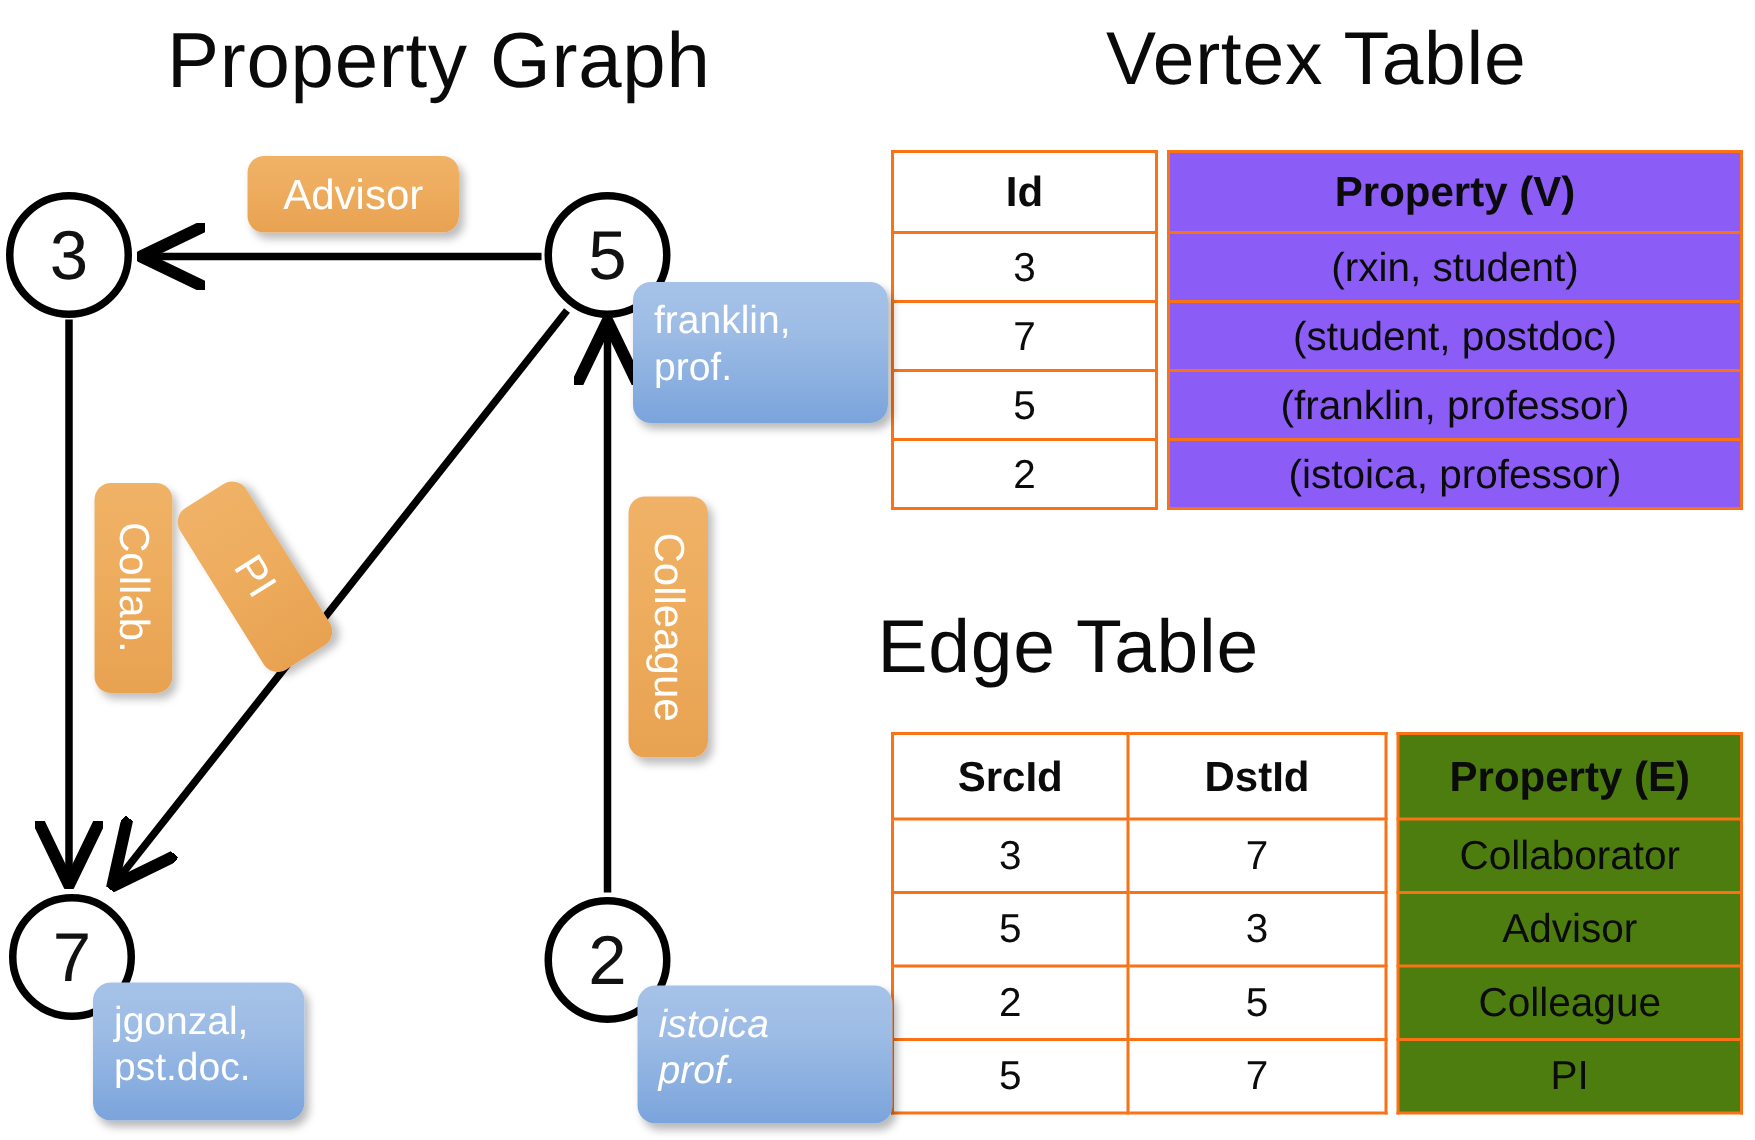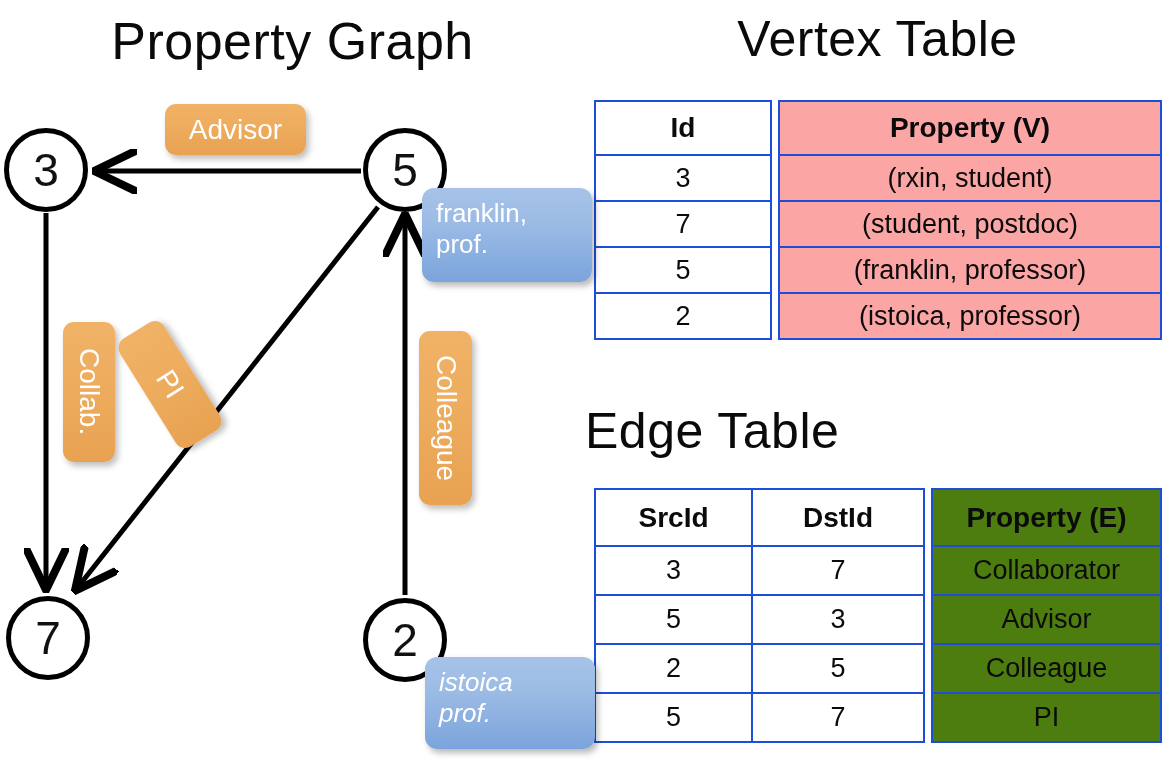--- a/index.html
+++ b/index.html
@@ -104,7 +104,7 @@
   
   .tbl{position:absolute;border-collapse:collapse;table-layout:fixed;}
   .tbl td{
-    border:2px solid #1d4ed8;
+    border:2px solid #f97316;
     text-align:center;
     font-family:"Liberation Sans", sans-serif;
     font-weight:300;

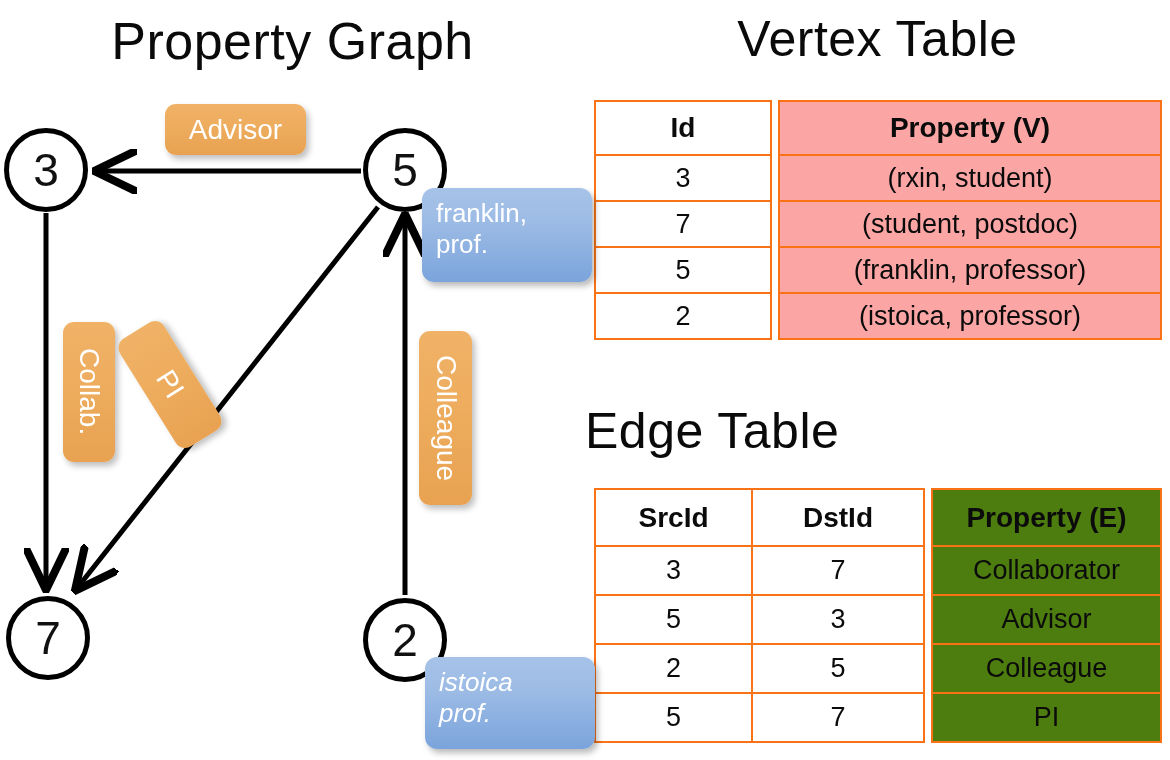--- a/index.html
+++ b/index.html
@@ -117,7 +117,7 @@
   #vertex-table td{height:44px;font-size:27px;}
   #vertex-table td.hdr{height:52px;font-size:28px;}
   #vertex-table .gap{border:none;width:8px;background:#fff;}
-  #vertex-table .pv{background:#fca5a5;}
+  #vertex-table .pv{background:#8b5cf6;}
 
   #edge-table{left:594px;top:488px;width:566px;padding-left:24px;}
   #edge-table td{height:47px;font-size:27px;}

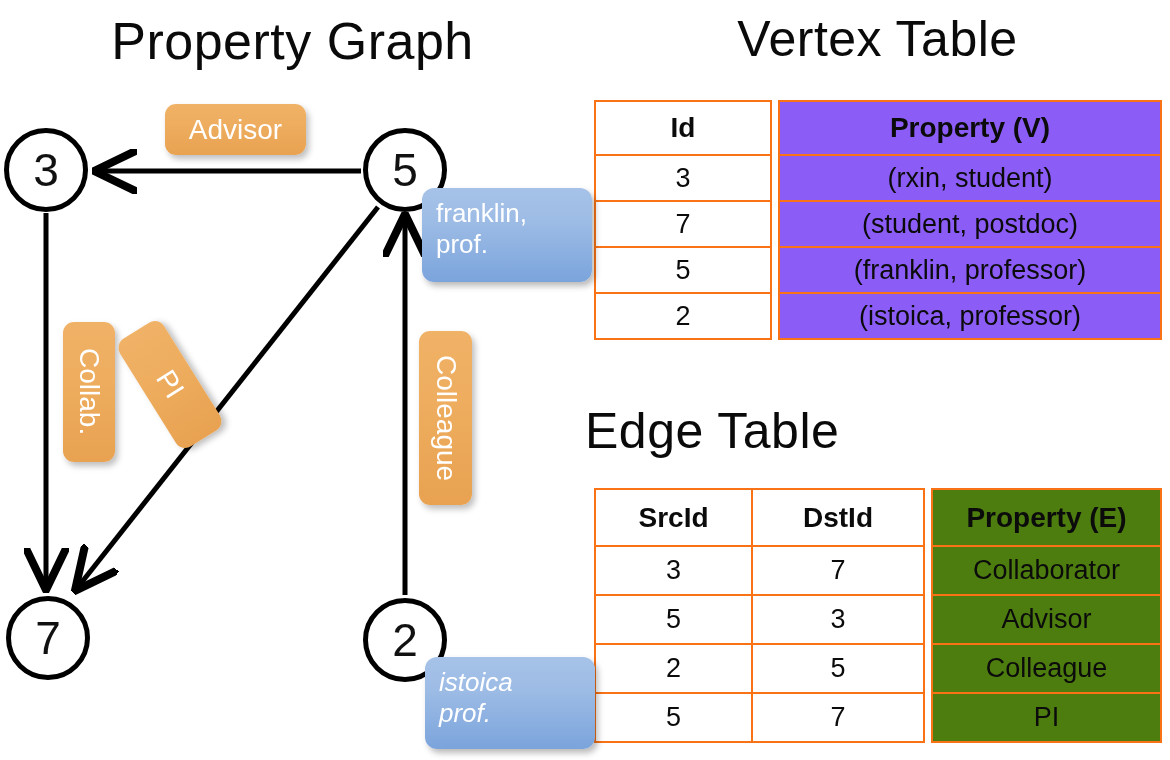--- a/index.html
+++ b/index.html
@@ -169,6 +169,10 @@
       <div>franklin,</div>
       <div>prof.</div>
     </div>
+    <div class="prop-box" id="prop-jgonzal">
+      <div>jgonzal,</div>
+      <div>pst.doc.</div>
+    </div>
     <div class="prop-box" id="prop-istoica">
       <div>istoica</div>
       <div>prof.</div>

